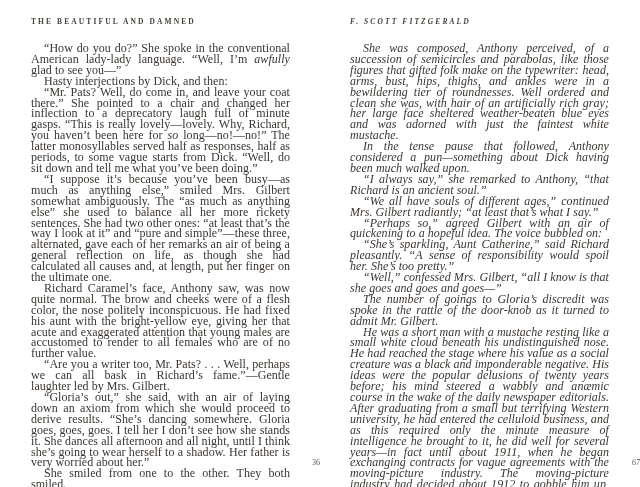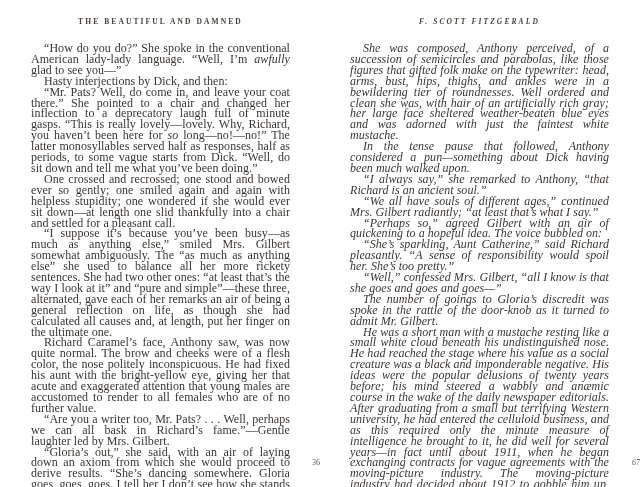--- a/index.html
+++ b/index.html
@@ -27,7 +27,6 @@
   .page.right { padding: 0 31px 0 30px; font-style: italic; }
   .running-head {
     margin-top: 17px;
-    text-align: center;
     font-size: 7.5px;
     font-weight: 700;
     letter-spacing: 2.1px;

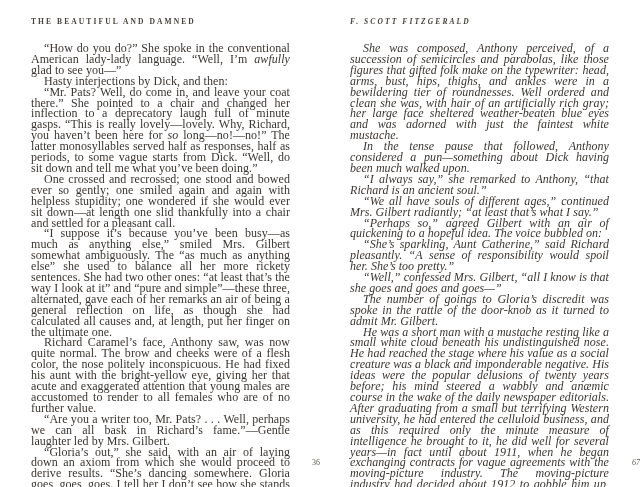--- a/index.html
+++ b/index.html
@@ -64,7 +64,6 @@
         <p class="para"><span>“How do you do?” She spoke in the conventional American lady-lady language. “Well, I’m </span><span class="em">awfully</span><span> glad to see you—”</span></p>
         <p class="para"><span>Hasty interjections by Dick, and then:</span></p>
         <p class="para"><span>“Mr. Pats? Well, do come in, and leave your coat there.” She pointed to a chair and changed her inflection to a deprecatory laugh full of minute gasps. “This is really lovely—lovely. Why, Richard, you haven’t been here for </span><span class="em">so</span><span> long—no!—no!” The latter monosyllables served half as responses, half as periods, to some vague starts from Dick. “Well, do sit down and tell me what you’ve been doing.”</span></p>
-        <p class="para"><span>One crossed and recrossed; one stood and bowed ever so gently; one smiled again and again with helpless stupidity; one wondered if she would ever sit down—at length one slid thankfully into a chair and settled for a pleasant call.</span></p>
         <p class="para"><span>“I suppose it’s because you’ve been busy—as much as anything else,” smiled Mrs. Gilbert somewhat ambiguously. The “as much as anything else” she used to balance all her more rickety sentences. She had two other ones: “at least that’s the way I look at it” and “pure and simple”—these three, alternated, gave each of her remarks an air of being a general reflection on life, as though she had calculated all causes and, at length, put her finger on the ultimate one.</span></p>
         <p class="para"><span>Richard Caramel’s face, Anthony saw, was now quite normal. The brow and cheeks were of a flesh color, the nose politely inconspicuous. He had fixed his aunt with the bright-yellow eye, giving her that acute and exaggerated attention that young males are accustomed to render to all females who are of no further value.</span></p>
         <p class="para"><span>“Are you a writer too, Mr. Pats? . . . Well, perhaps we can all bask in Richard’s fame.”—Gentle laughter led by Mrs. Gilbert.</span></p>

